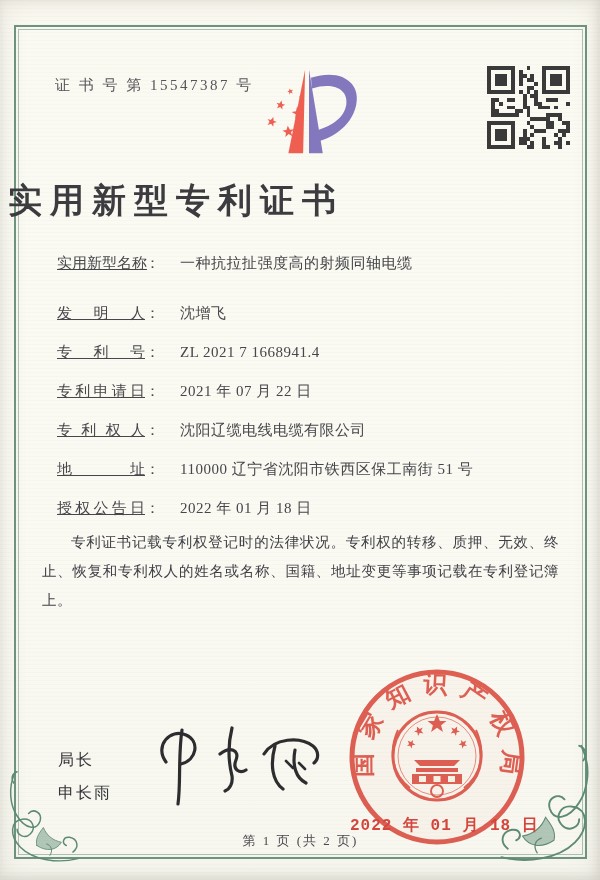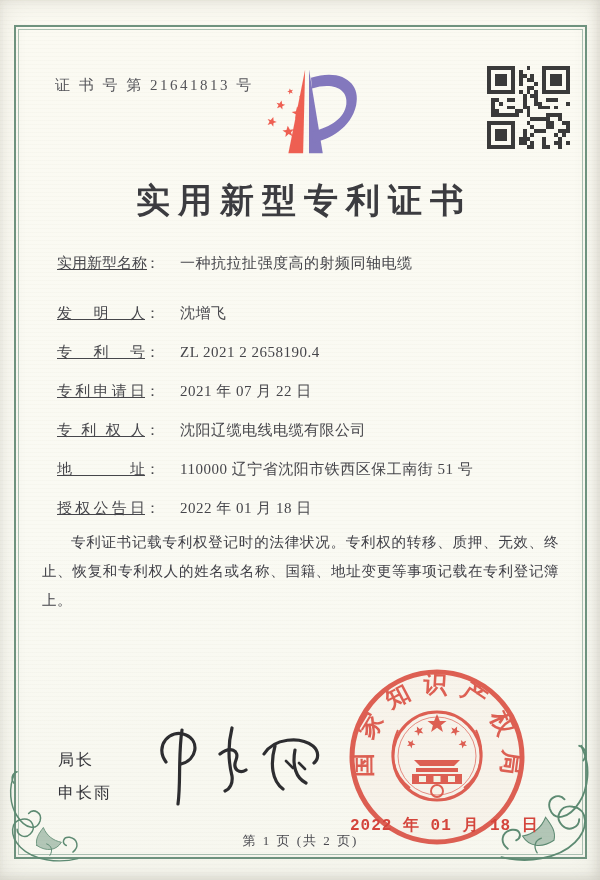--- a/index.html
+++ b/index.html
@@ -70,7 +70,7 @@
     </defs>
   </svg>
 
-  <div class="cert-no">证 书 号 第 21641813 号</div>
+  <div class="cert-no">证 书 号 第 15547387 号</div>
 
   <svg class="logo" viewBox="0 0 110 100">
     <polygon points="50,3 48,88 33,88" fill="#ee5f52"></polygon>

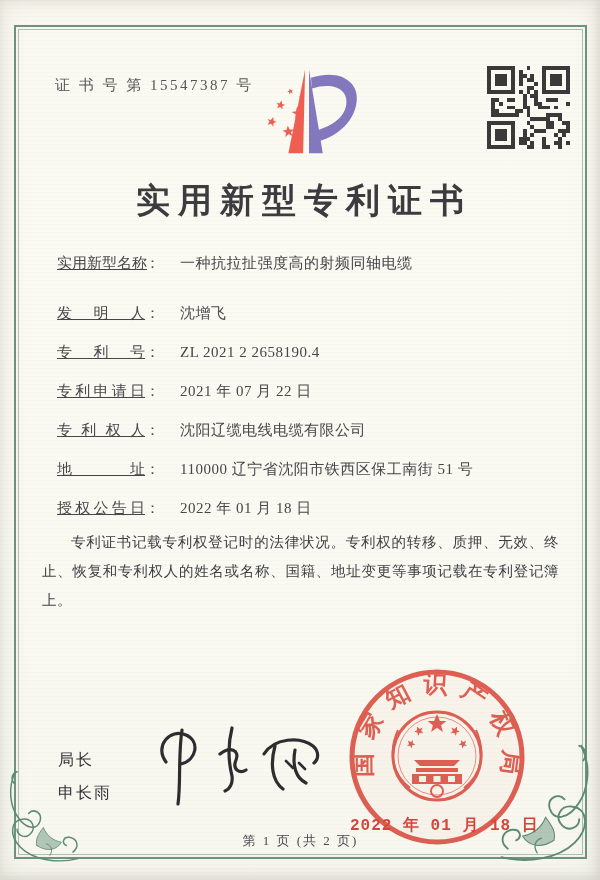--- a/index.html
+++ b/index.html
@@ -18,7 +18,7 @@
   .logo{position:absolute;left:256px;top:66px;width:108px;height:100px;}
   .qr{position:absolute;left:487px;top:66px;width:83px;height:83px;}
   .title{
-    position:absolute;left:0;right:0;top:178px;text-align:center;
+    position:absolute;left:0;right:0;top:178px;
     font-size:34px;font-weight:600;letter-spacing:8px;text-indent:8px;color:#3c3c40;
   }
   .fields{position:absolute;left:57px;top:253px;right:38px;font-size:15px;color:#46464b;}

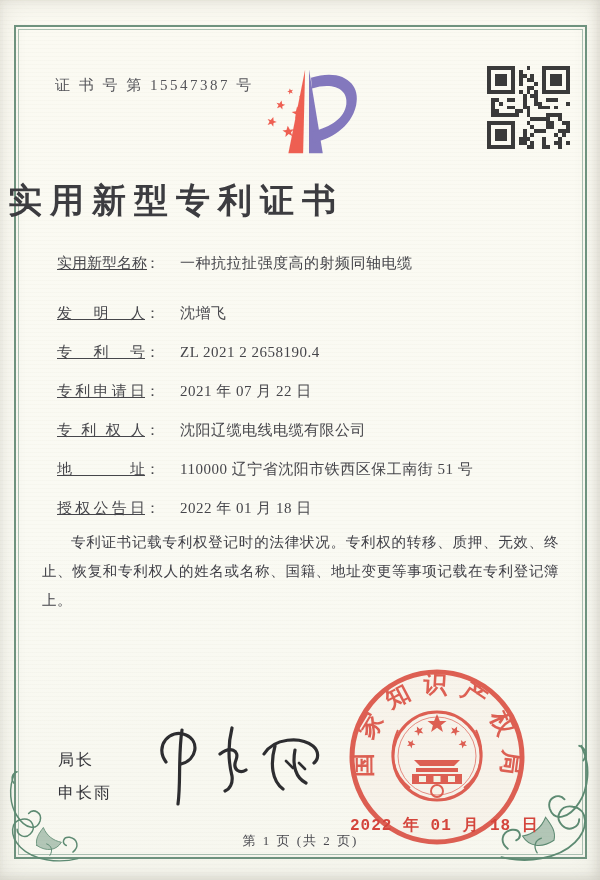--- a/index.html
+++ b/index.html
@@ -208,7 +208,7 @@
       <span class="flabel">发明人</span><span class="fcolon">：</span><span class="fvalue">沈增飞</span>
     </div>
     <div class="frow">
-      <span class="flabel">专利号</span><span class="fcolon">：</span><span class="fvalue">ZL 2021 2 2658190.4</span>
+      <span class="flabel">专利号</span><span class="fcolon">：</span><span class="fvalue">ZL 2021 7 1668941.4</span>
     </div>
     <div class="frow">
       <span class="flabel">专利申请日</span><span class="fcolon">：</span><span class="fvalue">2021 年 07 月 22 日</span>

